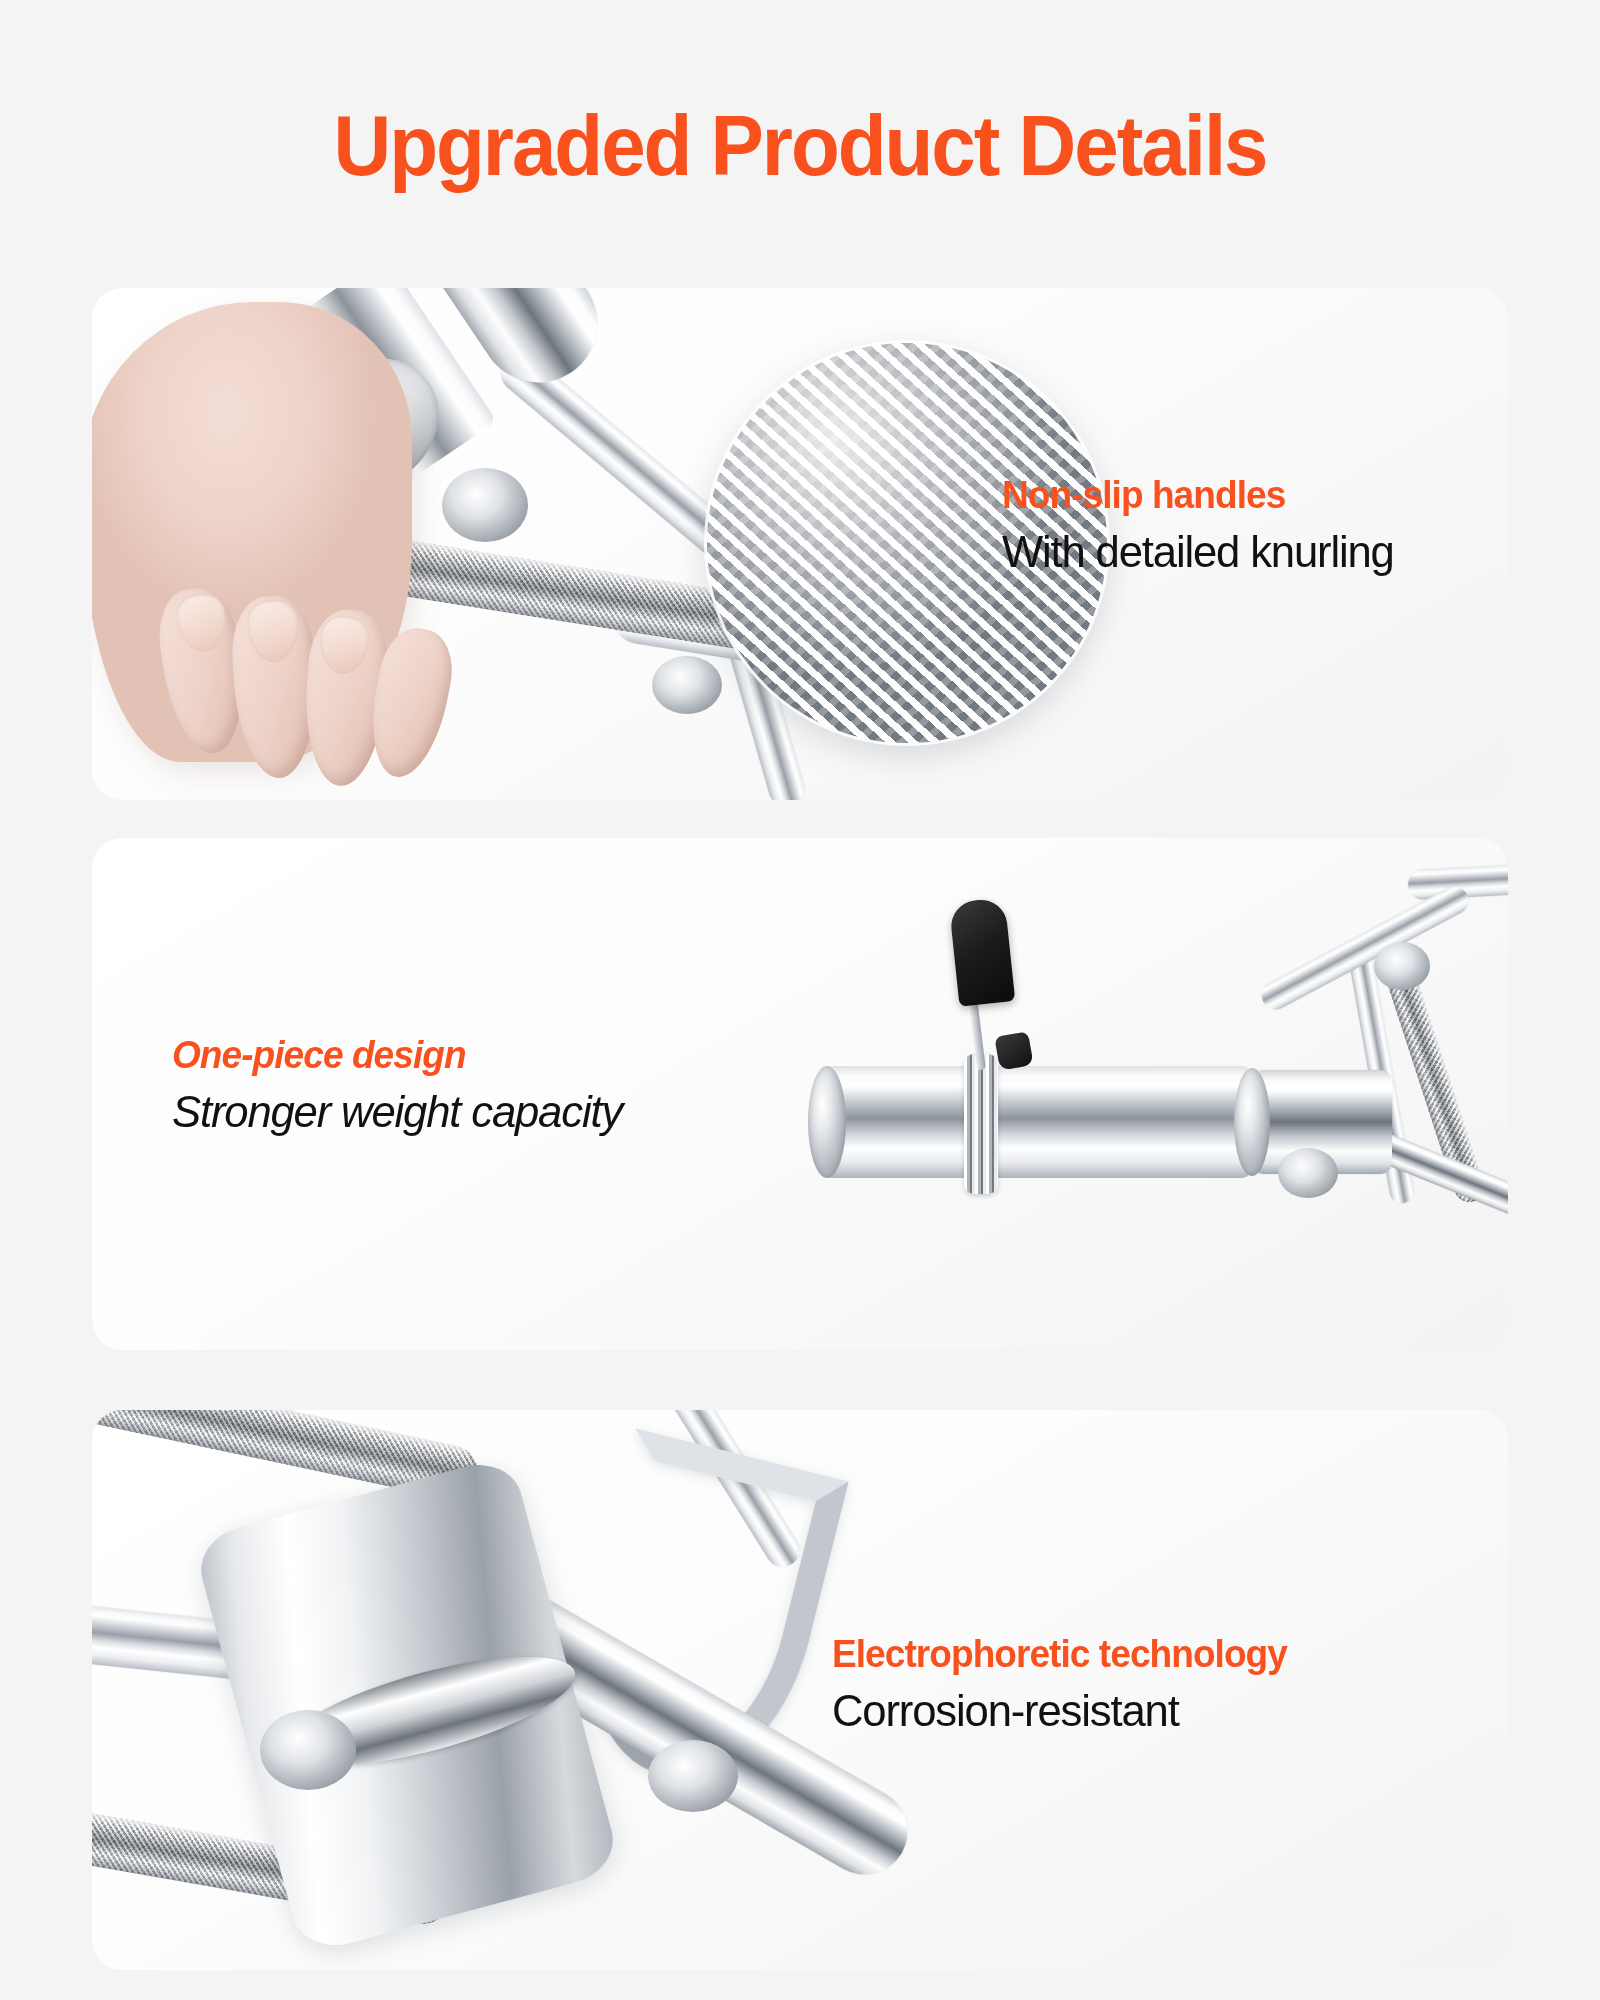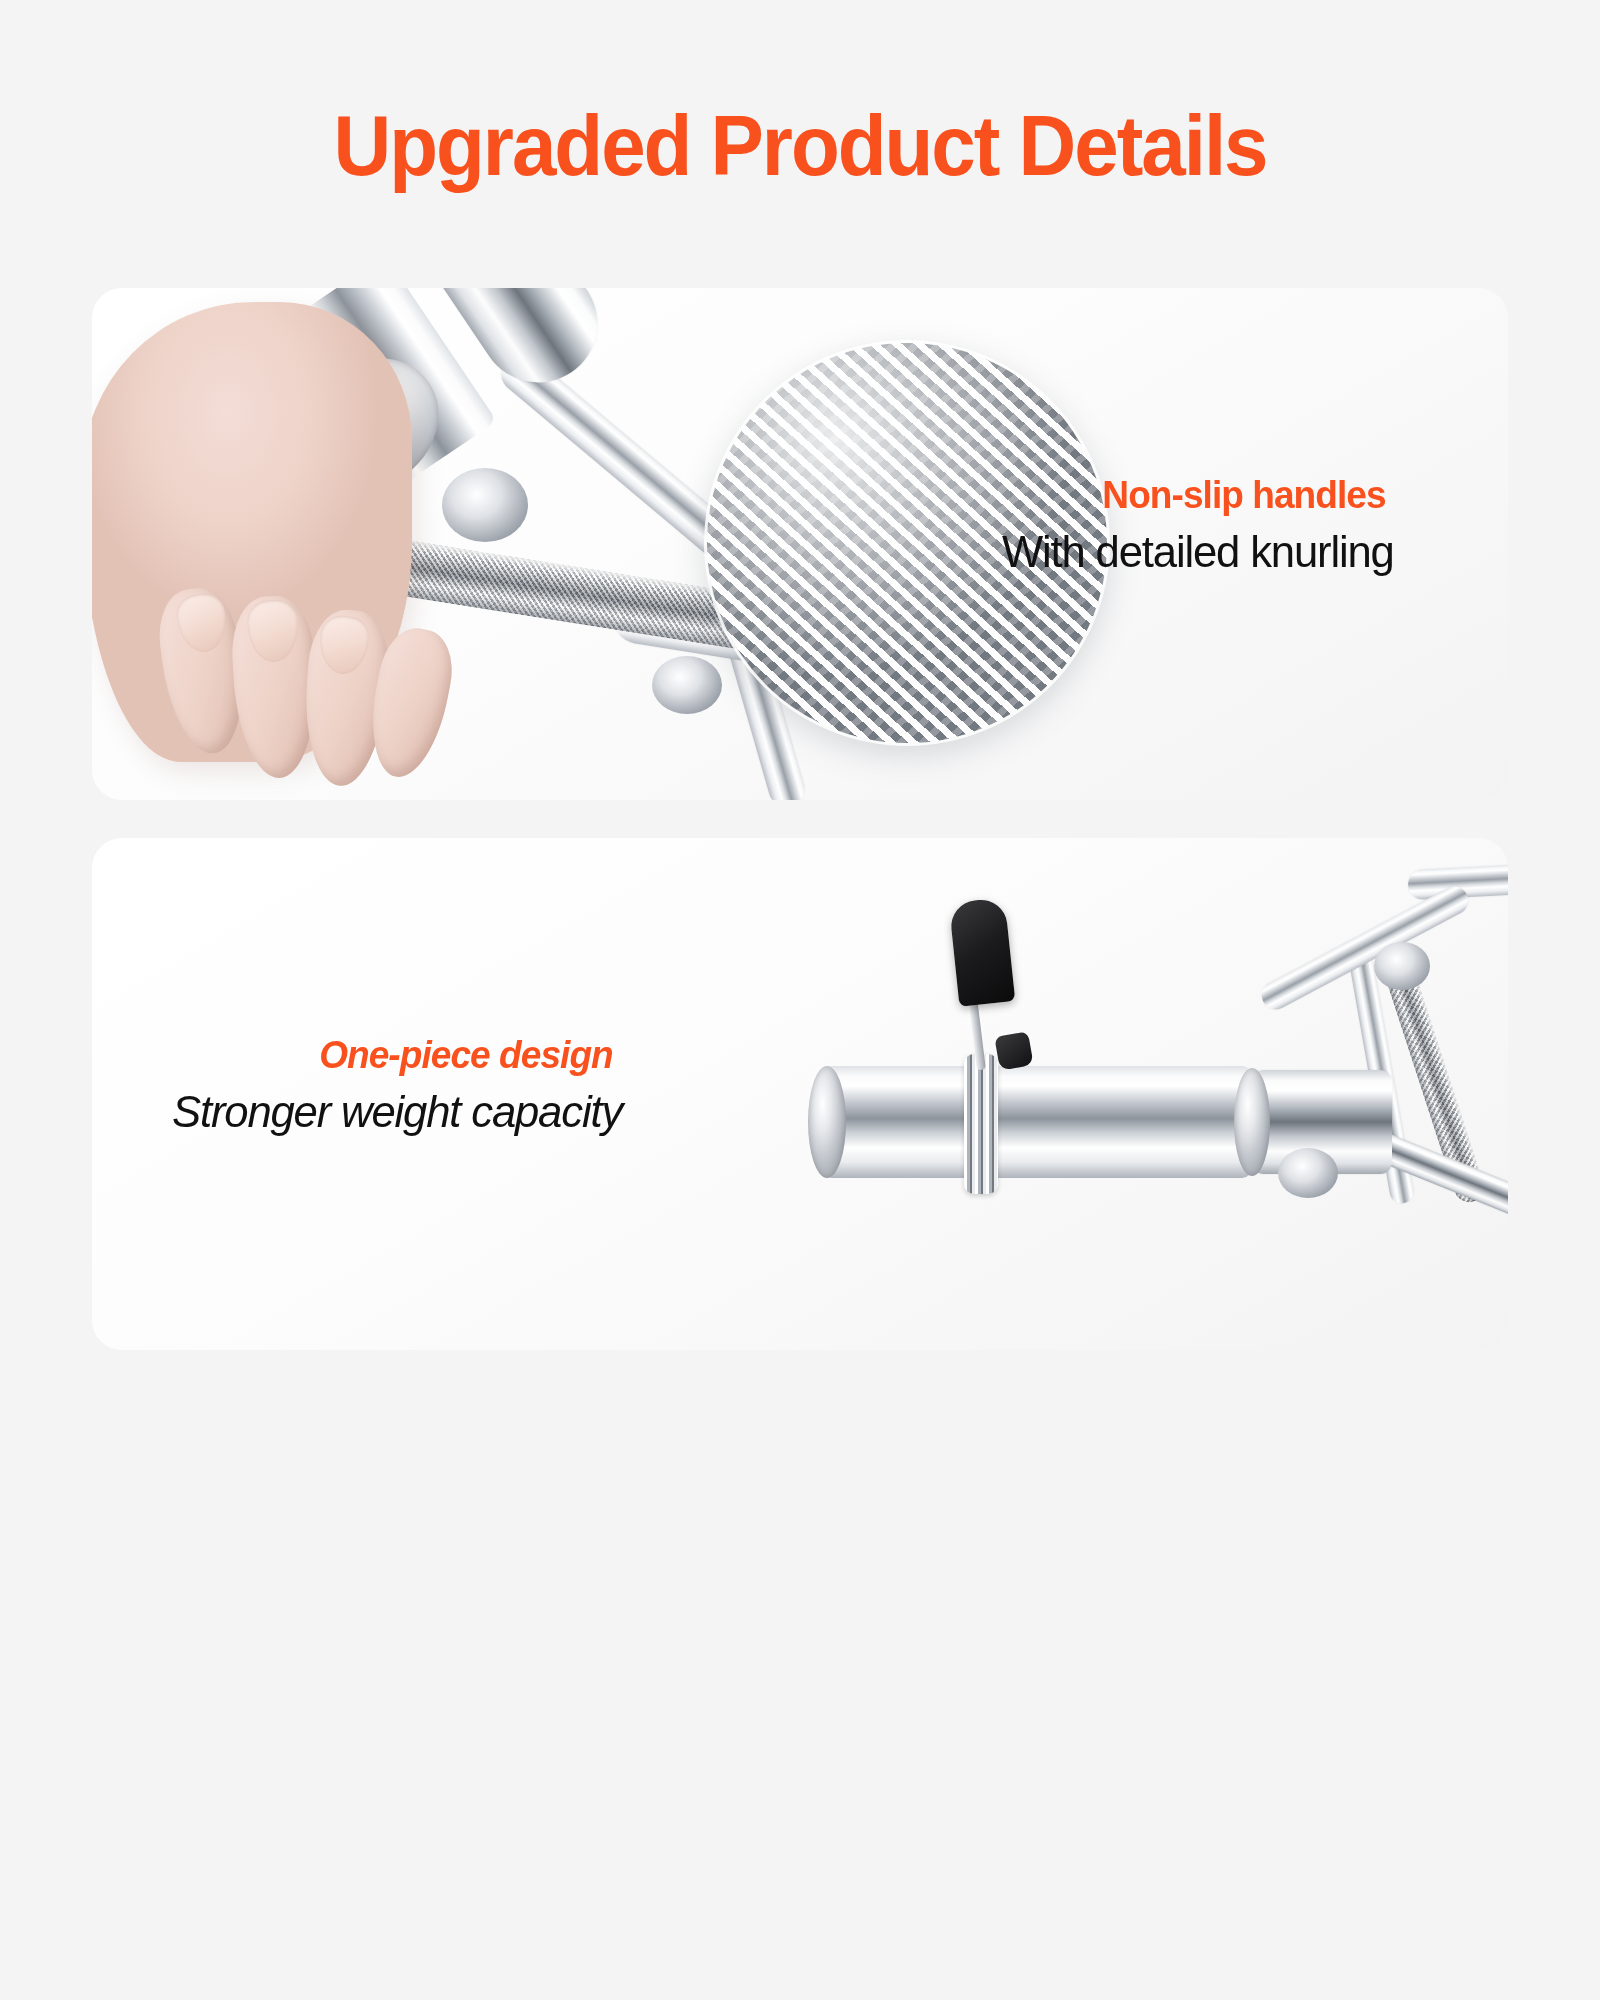--- a/index.html
+++ b/index.html
@@ -39,7 +39,6 @@
     border-radius:30px;
     background:linear-gradient(150deg,#ffffff 0%,#fdfdfd 38%,#f3f3f4 100%);
     overflow:hidden;
-    text-align:right;
   }
   #card-1{ top:288px;  height:512px; }
   #card-2{ top:838px;  height:512px;font-style:italic; }

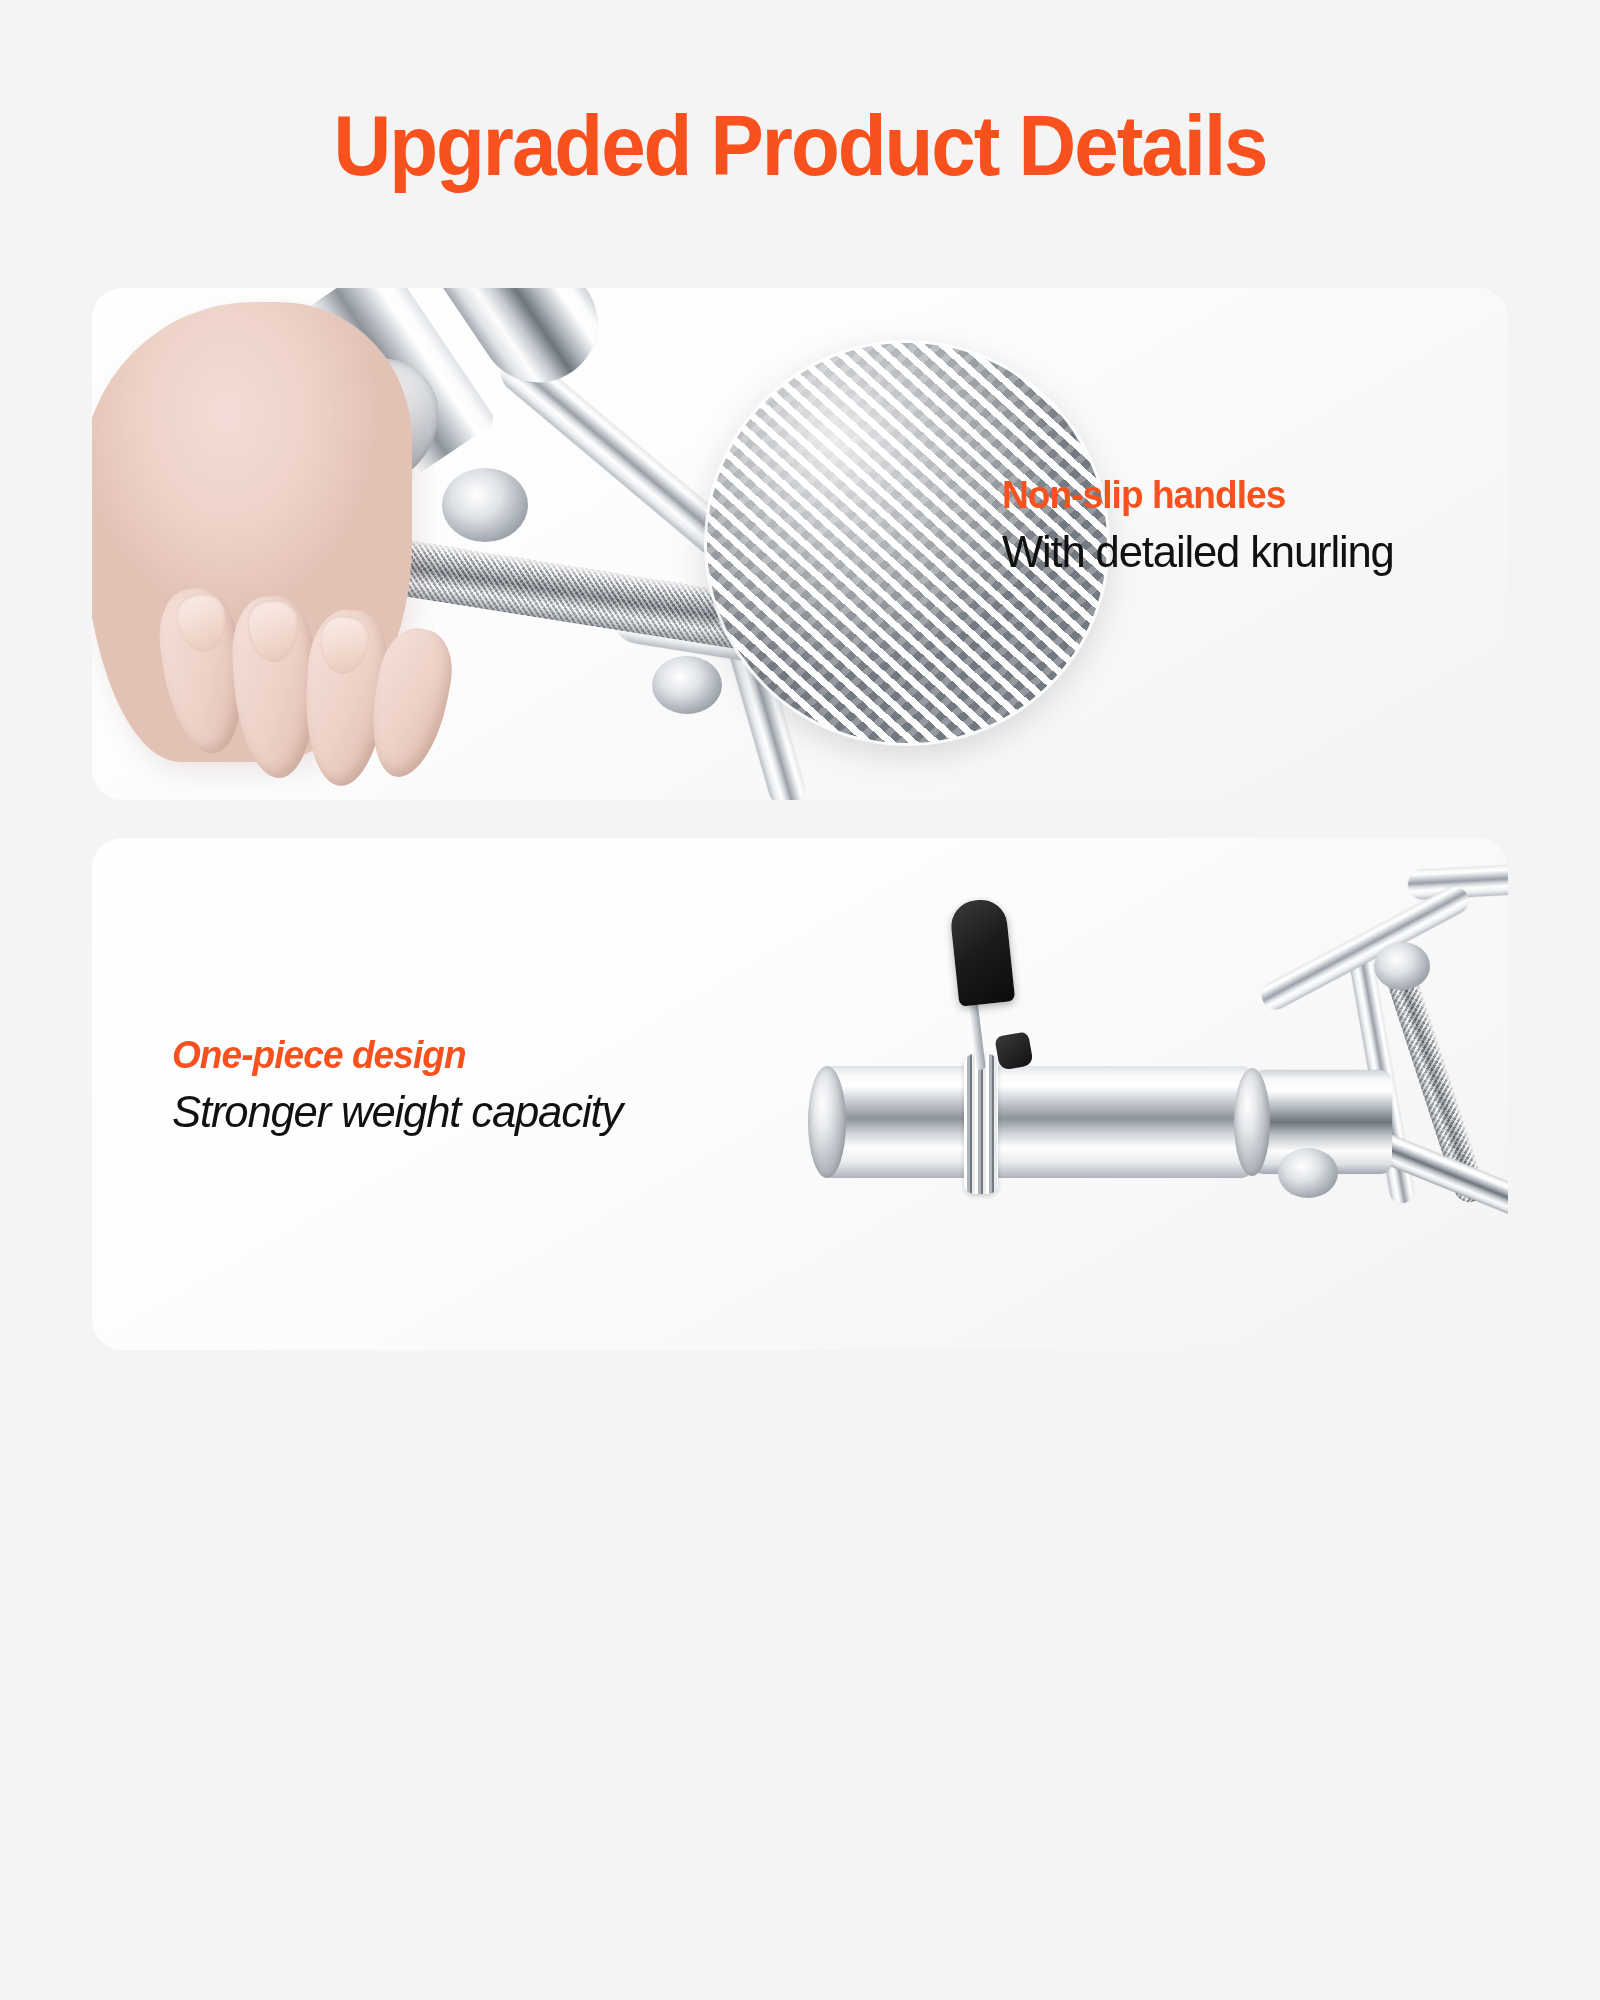--- a/index.html
+++ b/index.html
@@ -250,6 +250,34 @@
     </div>
   </div>
 
+  <div class="card" id="card-3">
+
+    <div class="knurl" style="left:-40px; top:-4px; width:430px; height:54px; transform:rotate(12deg); z-index:10;"></div>
+    <div class="knurl" style="left:-60px; top:430px; width:420px; height:52px; transform:rotate(10deg); z-index:10;"></div>
+
+    <div class="tube" style="left:-40px; top:214px; width:420px; height:58px; transform:rotate(6deg); z-index:12;"></div>
+
+    <div class="hub"></div>
+    <div class="hubring"></div>
+
+    <div class="tube dark" style="left:250px; top:250px; width:600px; height:86px; transform:rotate(30deg); z-index:29;"></div>
+
+    <div style="position:absolute; z-index:24; left:500px; top:40px; width:220px; height:330px;
+                border:27px solid transparent;
+                border-top-color:#dfe3e7; border-right-color:#c2c7cd;
+                border-bottom-color:#9ea4ac;
+                border-radius:0 0 120px 120px / 0 0 180px 180px;
+                transform:rotate(14deg);
+                filter:drop-shadow(0 3px 6px rgba(90,100,112,.18));"></div>
+    <div class="tube" style="left:470px; top:10px; width:300px; height:34px; transform:rotate(58deg); z-index:23;"></div>
+    <div class="weld" style="left:168px; top:300px; width:96px; height:80px; z-index:33;"></div>
+    <div class="weld" style="left:556px; top:330px; width:90px; height:72px; z-index:33;"></div>
+
+    <div class="txt" id="txt-3">
+      <div class="headline">Electrophoretic technology</div>
+      <div class="sub">Corrosion-resistant</div>
+    </div>
+  </div>
 
 </div>
 

